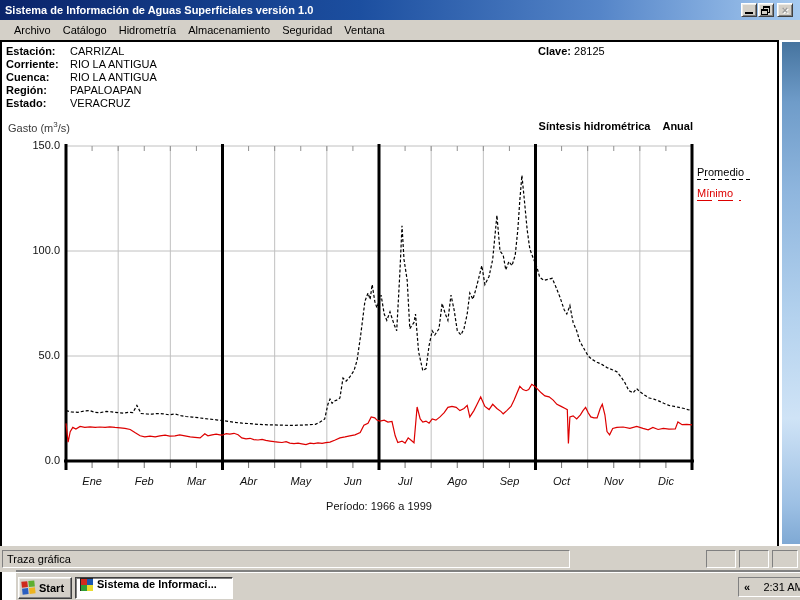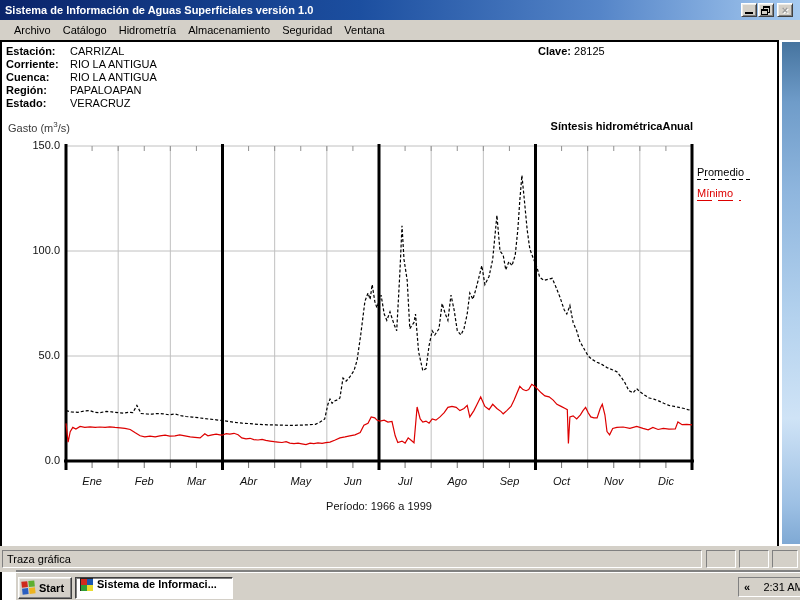--- a/index.html
+++ b/index.html
@@ -35,7 +35,7 @@
   #gasto-label { position:absolute; left:6px; top:78px; color:#3a3a3a; }
   #gasto-label sup { font-size:8px; }
   #sintesis { position:absolute; right:84px; top:78px; font-weight:bold; white-space:nowrap; }
-  #sintesis .mode { margin-left:0; }
+  #sintesis .mode { margin-left:12px; }
 
   #chart-svg { position:absolute; left:60px; top:100px; }
   #y-labels .ytick { position:absolute; left:14px; width:44px; text-align:right; color:#111; }

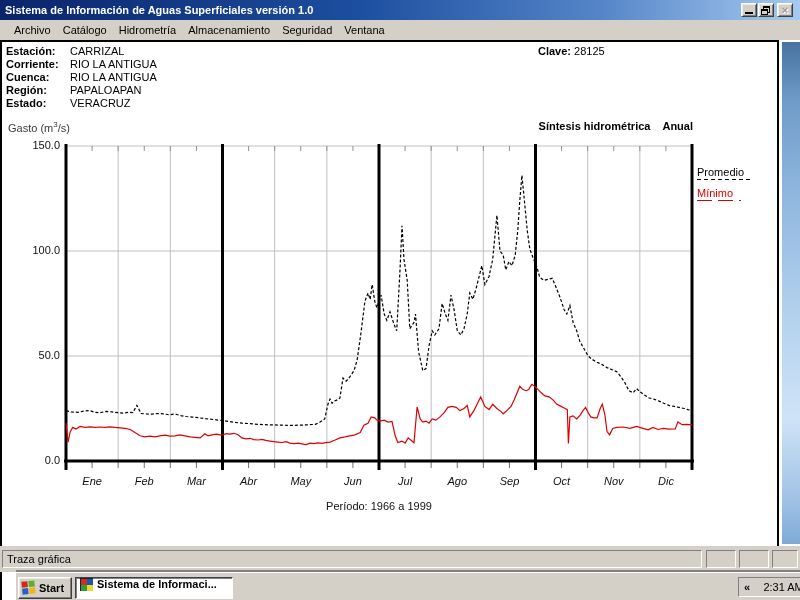--- a/index.html
+++ b/index.html
@@ -54,7 +54,7 @@
   
   #statusbar { position:absolute; left:0; top:546px; width:800px; height:26px; background:#d4d0c8; }
   .sb-panel { position:absolute; top:4px; height:18px; background:#d4d0c8; border:1px solid; border-color:#808080 #fff #fff #808080; }
-  #sb-main { left:2px; width:700px; padding:2px 12px 0 4px; }
+  #sb-main { left:2px; width:568px; padding:2px 12px 0 4px; }
   #sb-p1 { left:706px; width:30px; } #sb-p2 { left:739px; width:30px; } #sb-p3 { left:772px; width:26px; }
 
   

